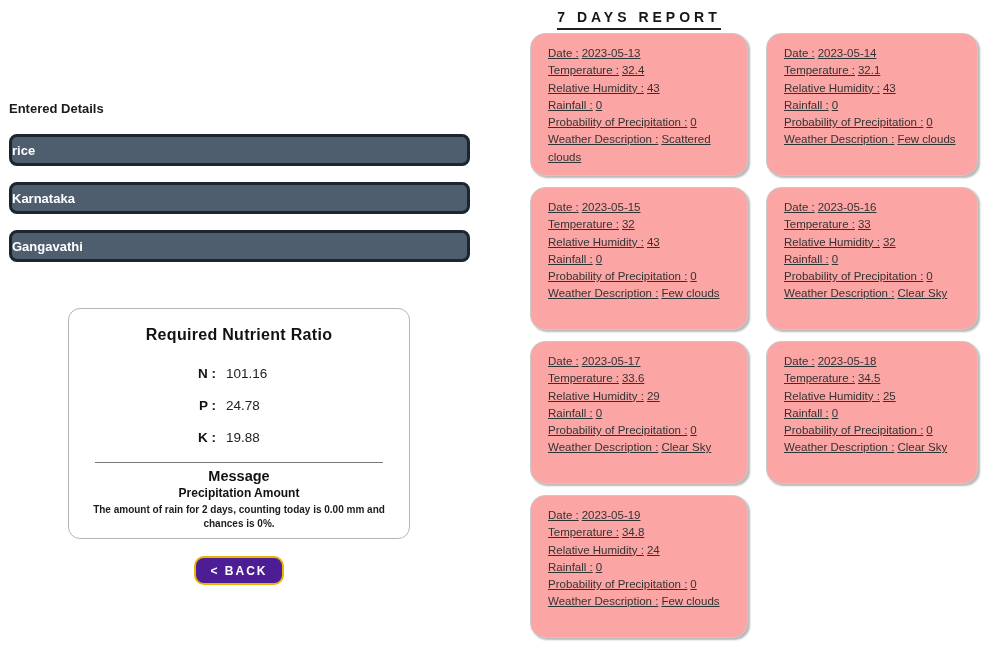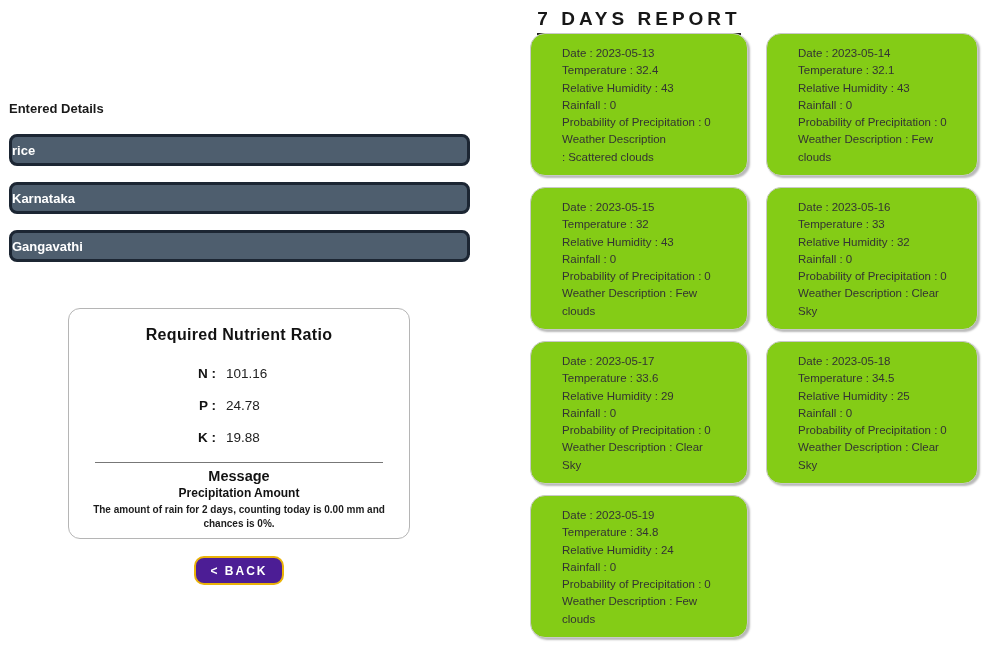--- a/index.html
+++ b/index.html
@@ -68,7 +68,7 @@
   }
   .report-title {
     display: inline-block;
-    font-size: 19px; font-weight: bold; letter-spacing: 4px; color: #171717;
+    font-size: 14px; font-weight: bold; letter-spacing: 4px; color: #171717;
     border-bottom: 2px solid #222;
     padding-bottom: 3px;
   }

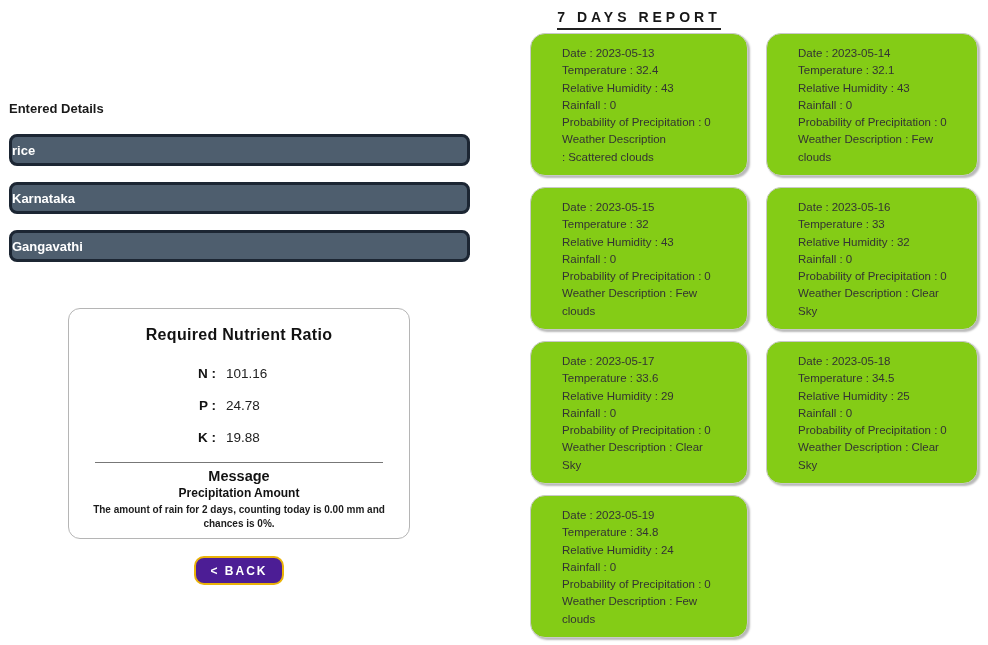--- a/index.html
+++ b/index.html
@@ -81,12 +81,12 @@
     row-gap: 11px;
   }
   .weather-card {
-    background: #84cc16;
+    background: #fca5a5;
     border: 1px solid #c9c9c9;
     border-radius: 15px;
     box-shadow: 2px 2px 2px rgba(0,0,0,0.28);
-    padding: 11px 31px;
-    font-size: 11.5px; line-height: 1.5; color: #333;
+    padding: 11px 17px;
+    font-size: 11.5px; line-height: 1.5; color: #333; text-decoration: underline;
   }
   .wline { white-space: nowrap; }
   .wline.desc { white-space: normal; }

